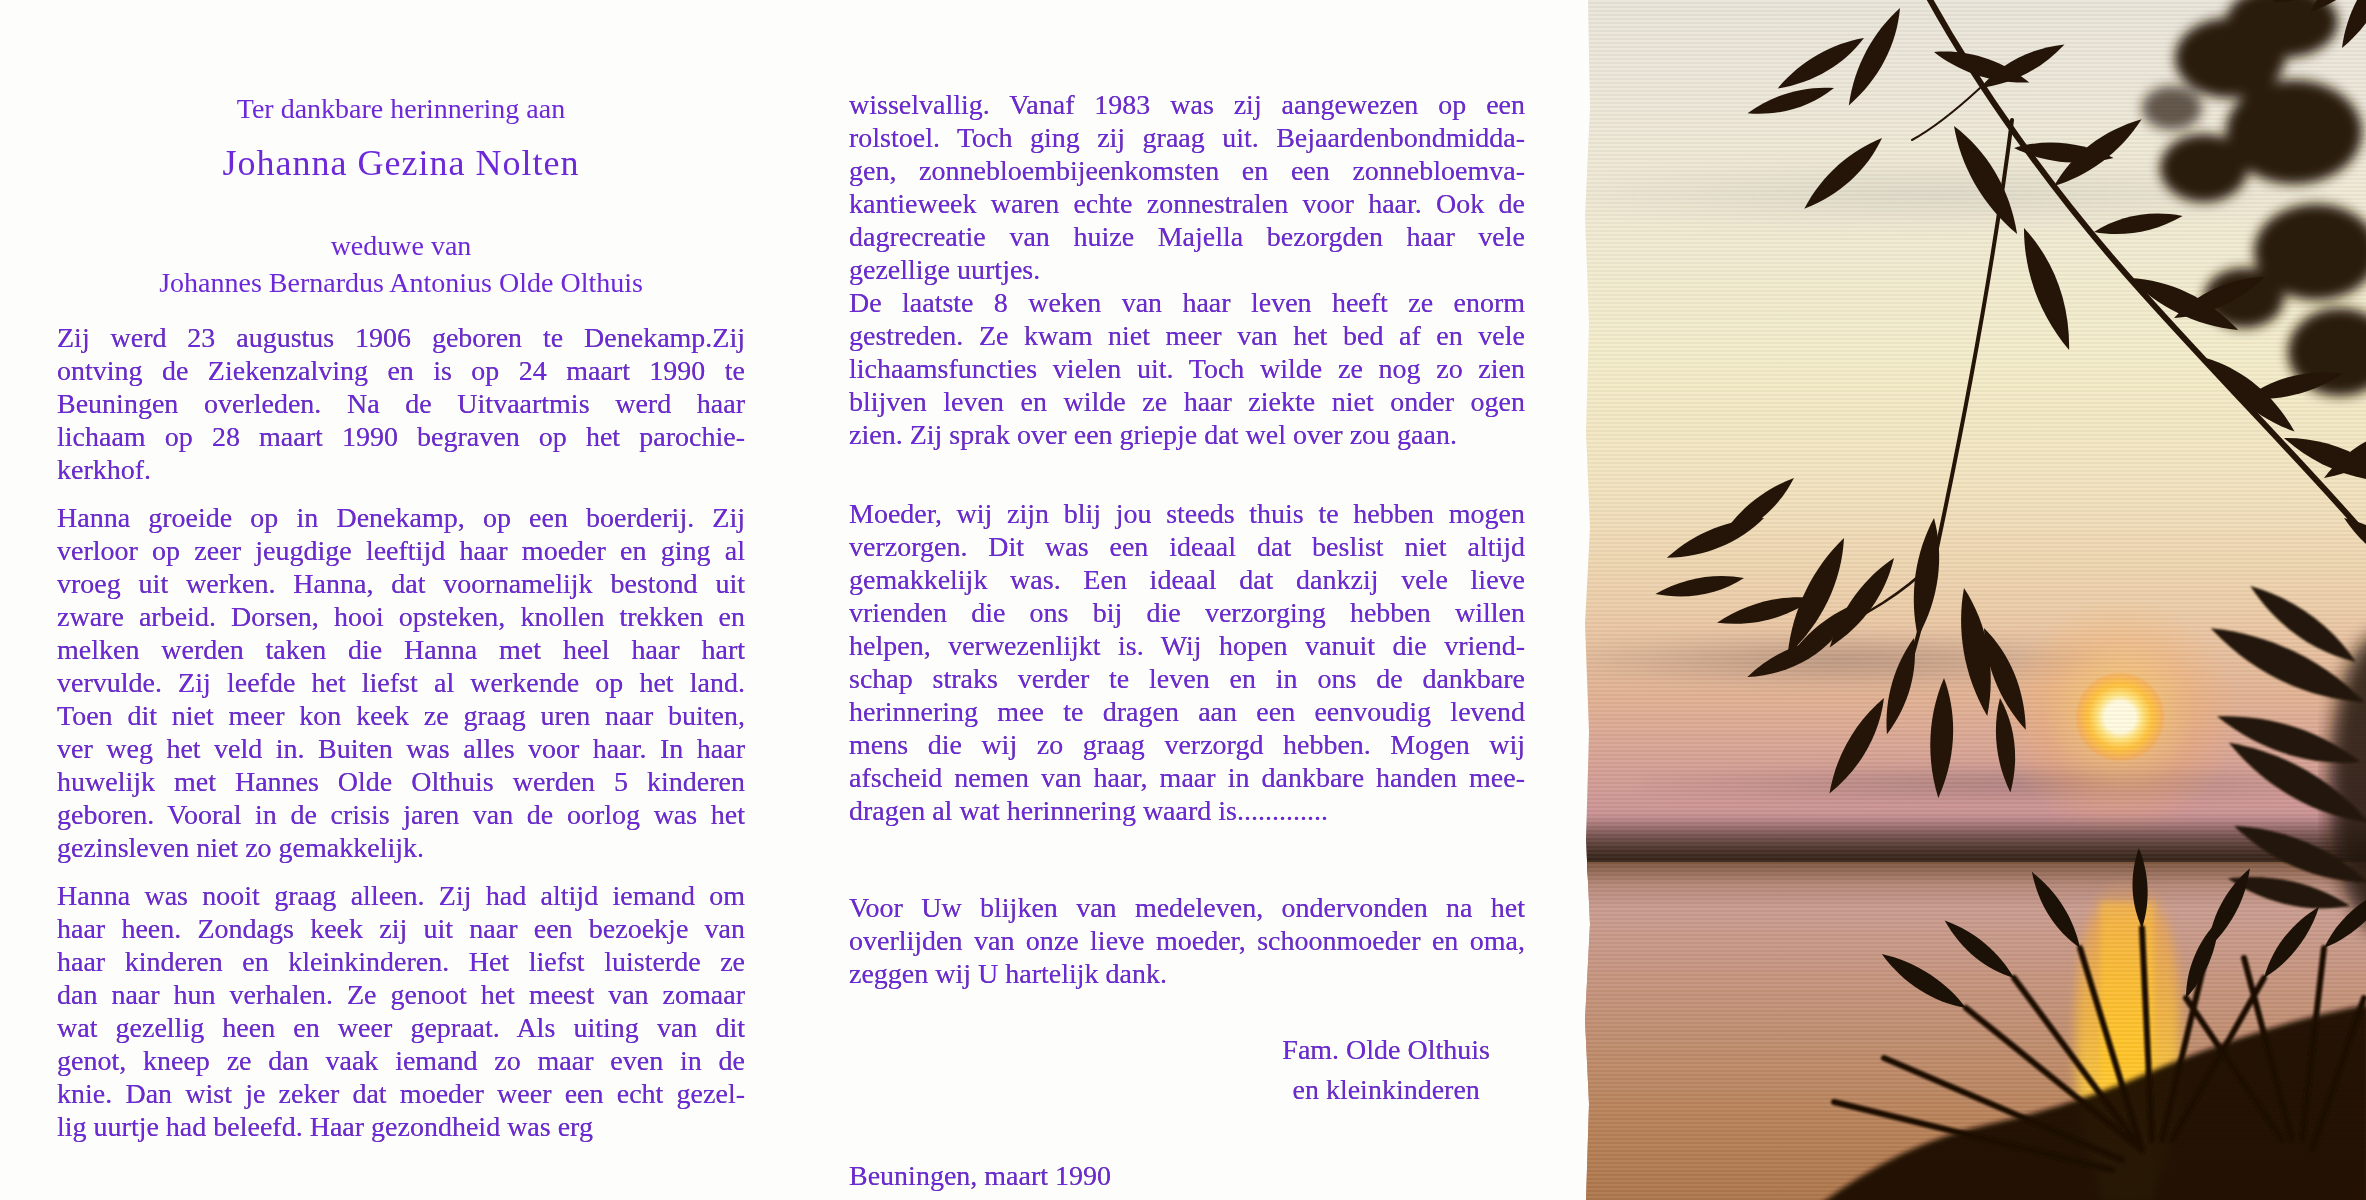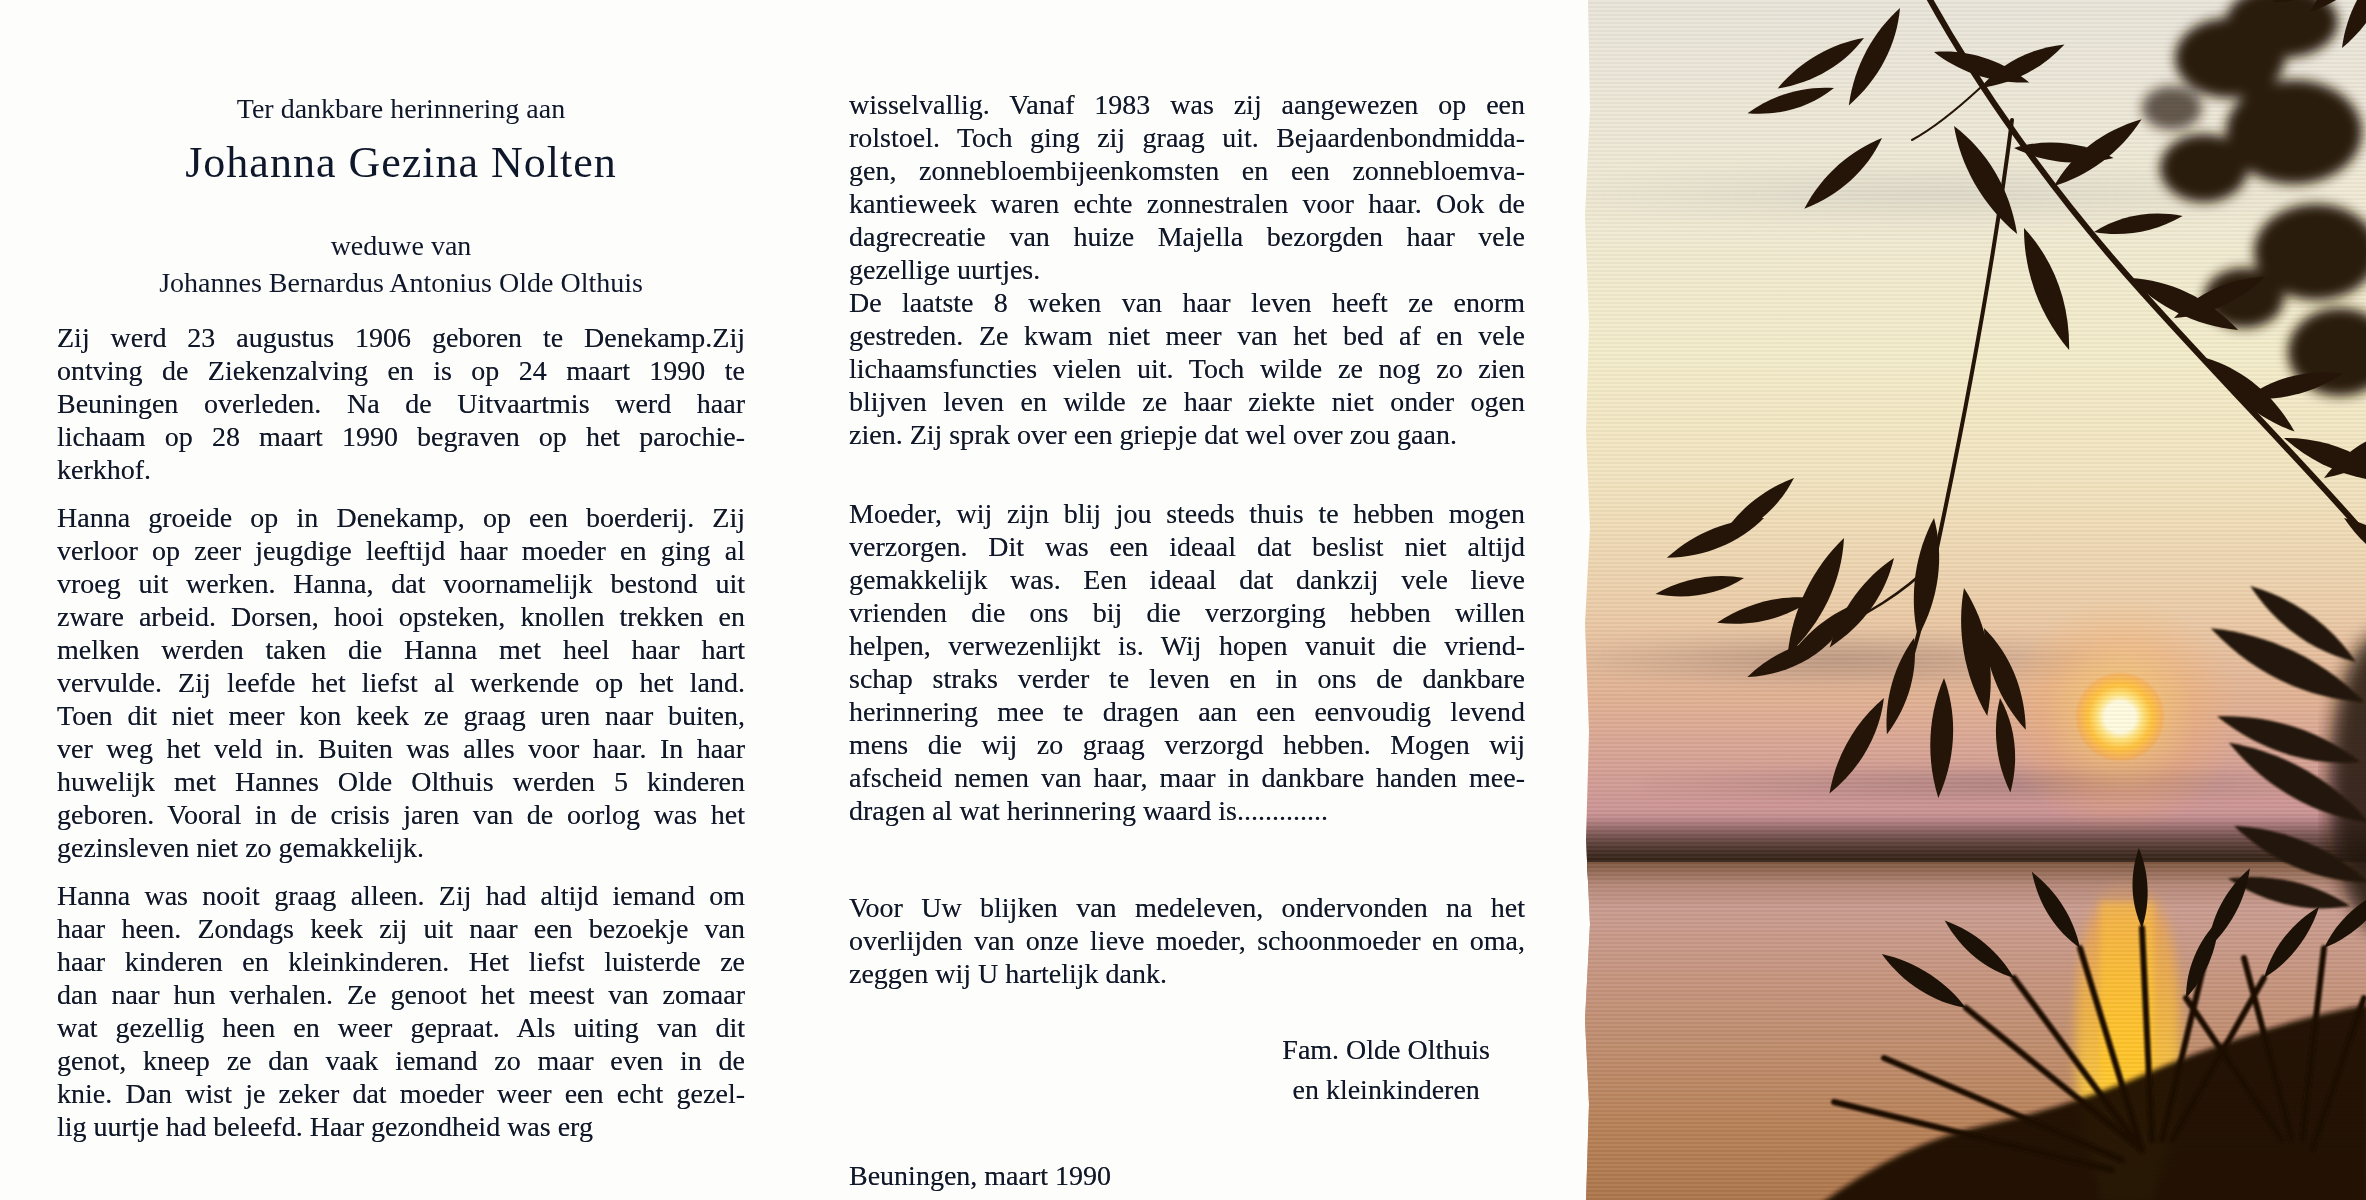--- a/index.html
+++ b/index.html
@@ -4,7 +4,7 @@
 <style>
   html,body{margin:0;padding:0;background:#ffffff;}
   .screen{position:relative;width:2366px;height:1200px;background:#fdfdfb;overflow:hidden;
-          font-family:"Liberation Serif","DejaVu Serif",serif;color:#0f172a;}
+          font-family:"Liberation Serif","DejaVu Serif",serif;color:#6d28d9;}
   
   .col{position:absolute;font-size:28px;}
   .col-left{left:57px;top:92px;width:688px;}

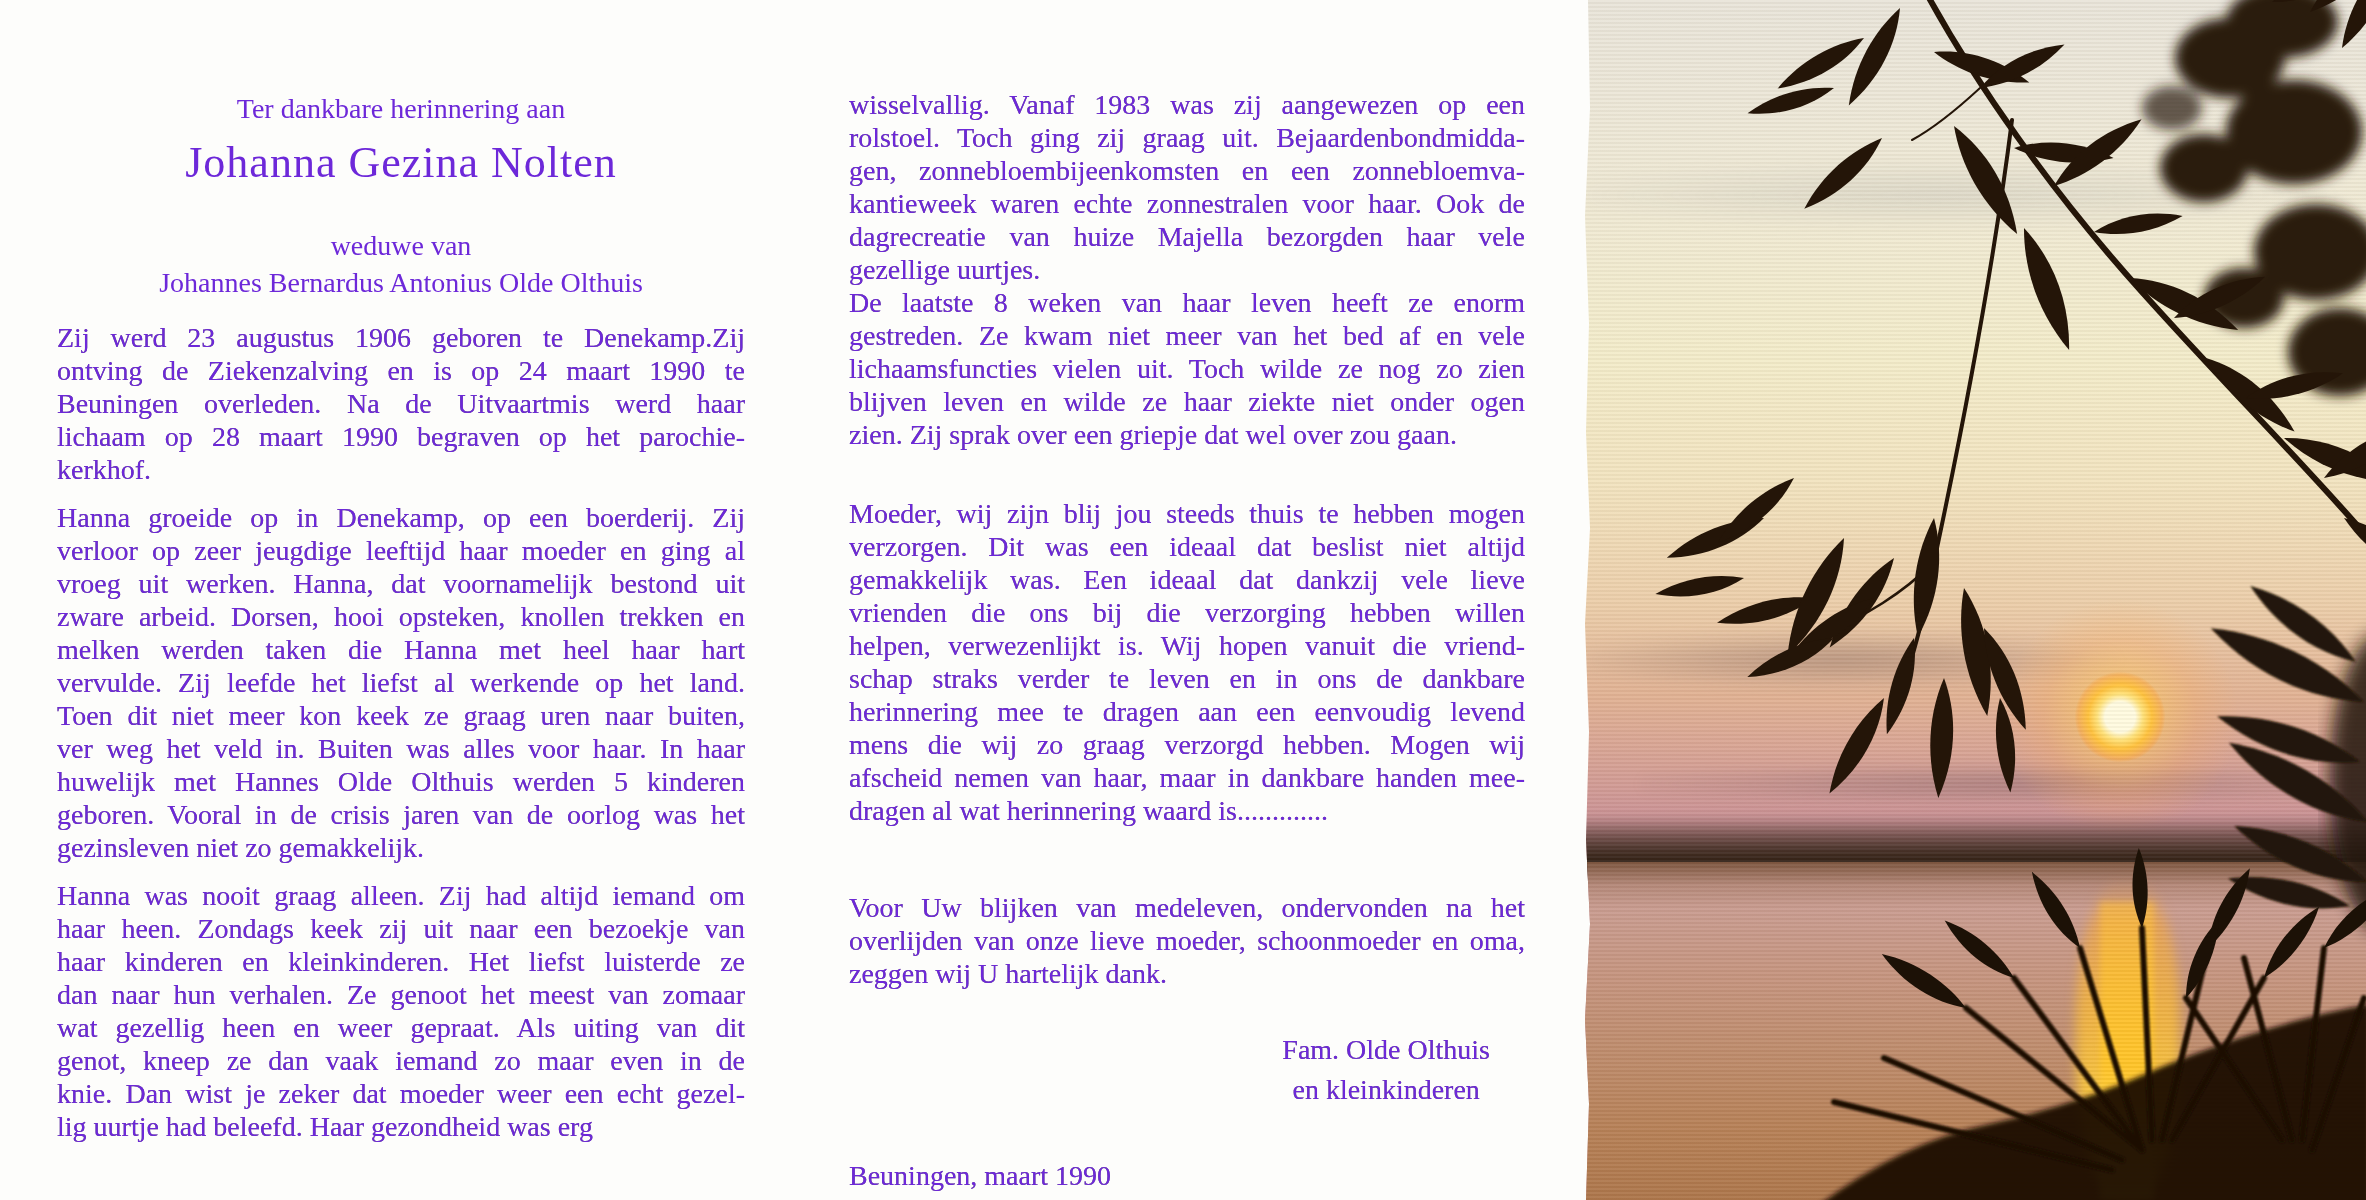--- a/index.html
+++ b/index.html
@@ -10,7 +10,7 @@
   .col-left{left:57px;top:92px;width:688px;}
   .col-right{left:849px;top:88px;width:676px;}
   .hdr-sub{line-height:33px;text-align:center;}
-  .hdr-name{font-size:44px;line-height:48px;margin-top:14px;text-align:center;letter-spacing:1px;}
+  .hdr-name{font-size:36px;line-height:48px;margin-top:14px;text-align:center;letter-spacing:1px;}
   .hdr-rel{line-height:33px;margin-top:42px;text-align:center;}
   .hdr-spouse{line-height:33px;margin-top:4px;text-align:center;}
   .paras{margin-top:22px;}

